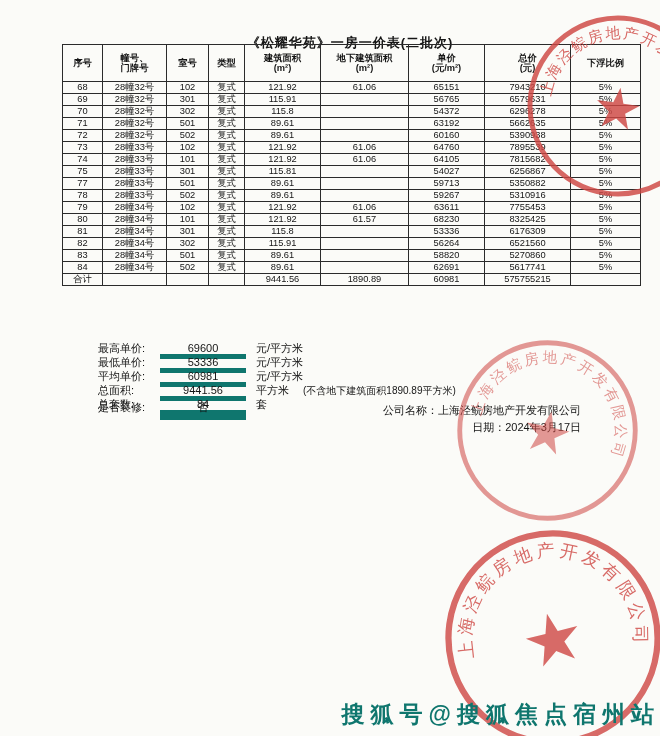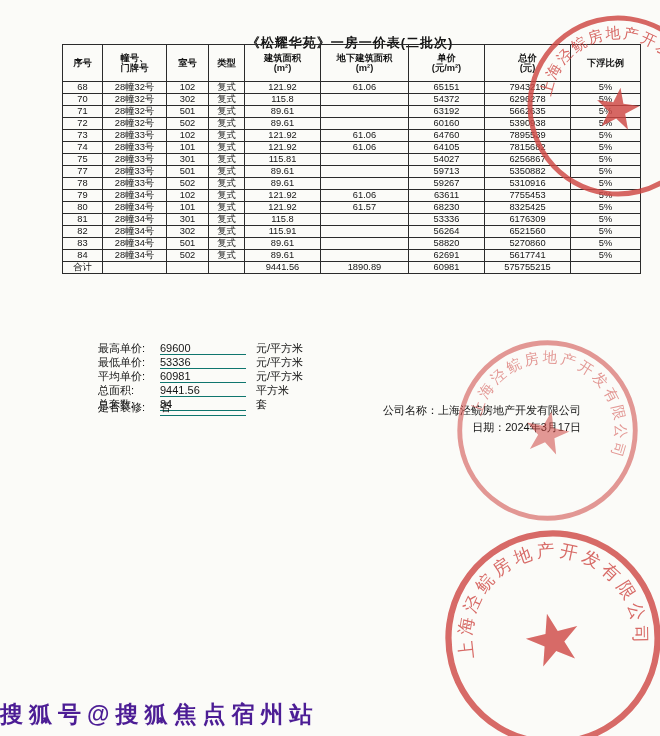--- a/index.html
+++ b/index.html
@@ -109,6 +109,17 @@
           <td>5%</td>
         </tr>
         <tr>
+          <td>69</td>
+          <td>28幢32号</td>
+          <td>301</td>
+          <td>复式</td>
+          <td>115.91</td>
+          <td></td>
+          <td>56765</td>
+          <td>6579631</td>
+          <td>5%</td>
+        </tr>
+        <tr>
           <td>70</td>
           <td>28幢32号</td>
           <td>302</td>

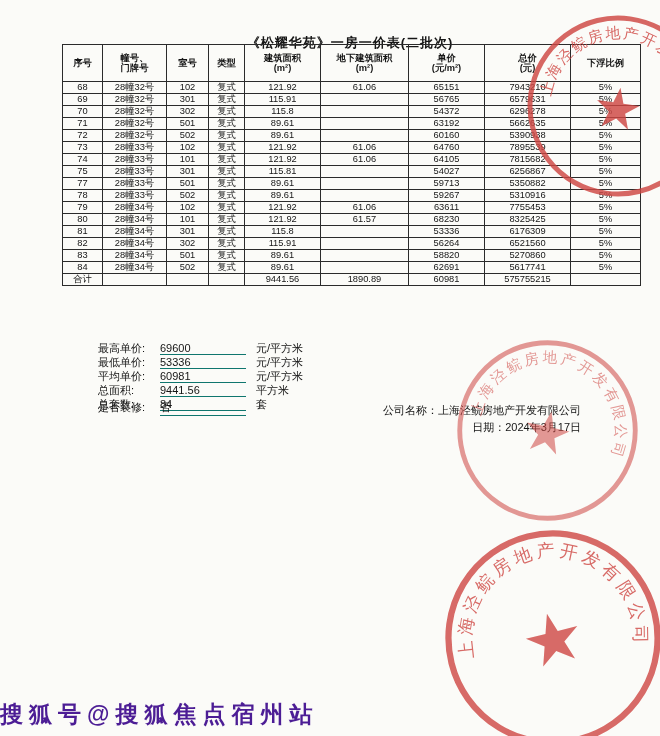--- a/index.html
+++ b/index.html
@@ -37,8 +37,8 @@
   .summary-row { display: flex; align-items: baseline; height: 14px; }
   .s-label { display: inline-block; min-width: 62px; }
   .s-value {
-    display: inline-block; width: 86px; 
-    border-bottom: 1px solid #0f766e;
+    display: inline-block; width: 86px; text-align: center;
+    border-bottom: 5px solid #0f766e;
   }
   .s-unit { display: inline-block; margin-left: 10px; margin-top: 24px; }
   .s-note { display: inline-block; margin-left: 14px; font-size: 10px; }

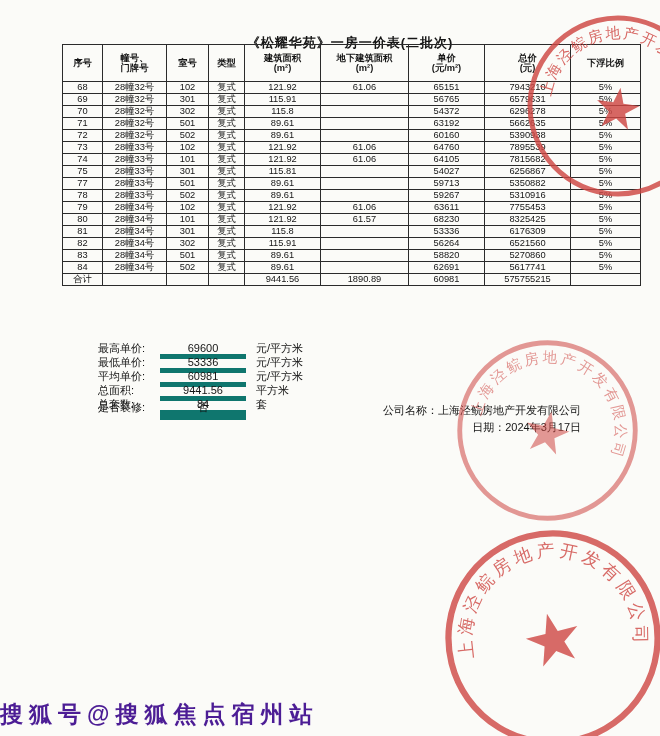--- a/index.html
+++ b/index.html
@@ -307,6 +307,7 @@
         <span class="s-label">总面积:</span>
         <span class="s-value">9441.56</span>
         <span class="s-unit">平方米</span>
+        <span class="s-note">(不含地下建筑面积1890.89平方米)</span>
       </div>
       <div class="summary-row">
         <span class="s-label">总套数:</span>

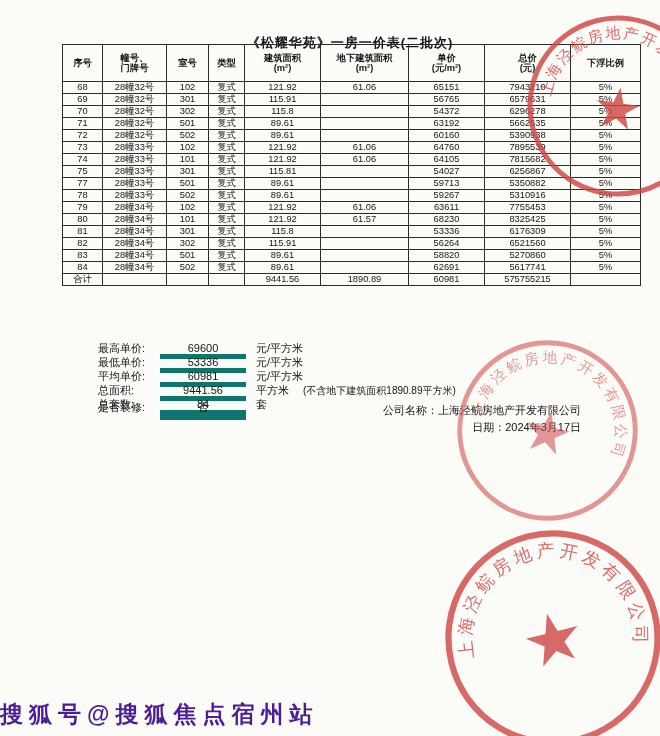--- a/index.html
+++ b/index.html
@@ -54,9 +54,9 @@
 
   .watermark {
     position: absolute; left: 0; bottom: 6px; width: 100%;
-    text-align: left;
+    text-align: right;
     font-size: 23px; font-weight: bold; letter-spacing: 6px;
-    color: #4c1d95;
+    color: #0f766e;
   }
 </style>
 </head>

